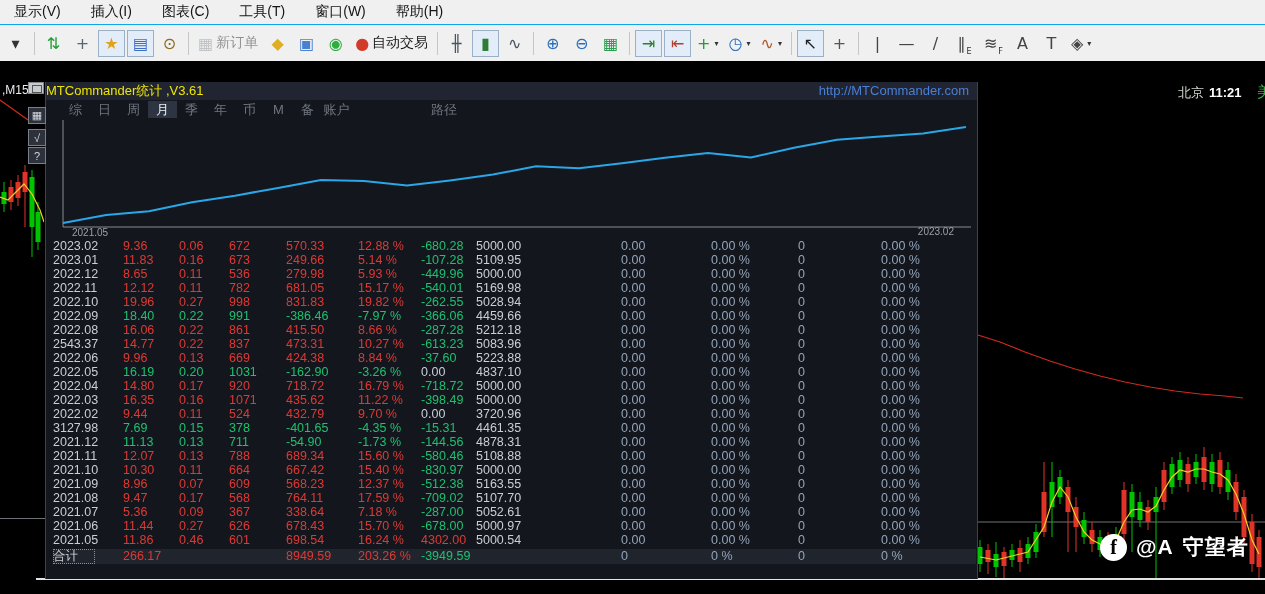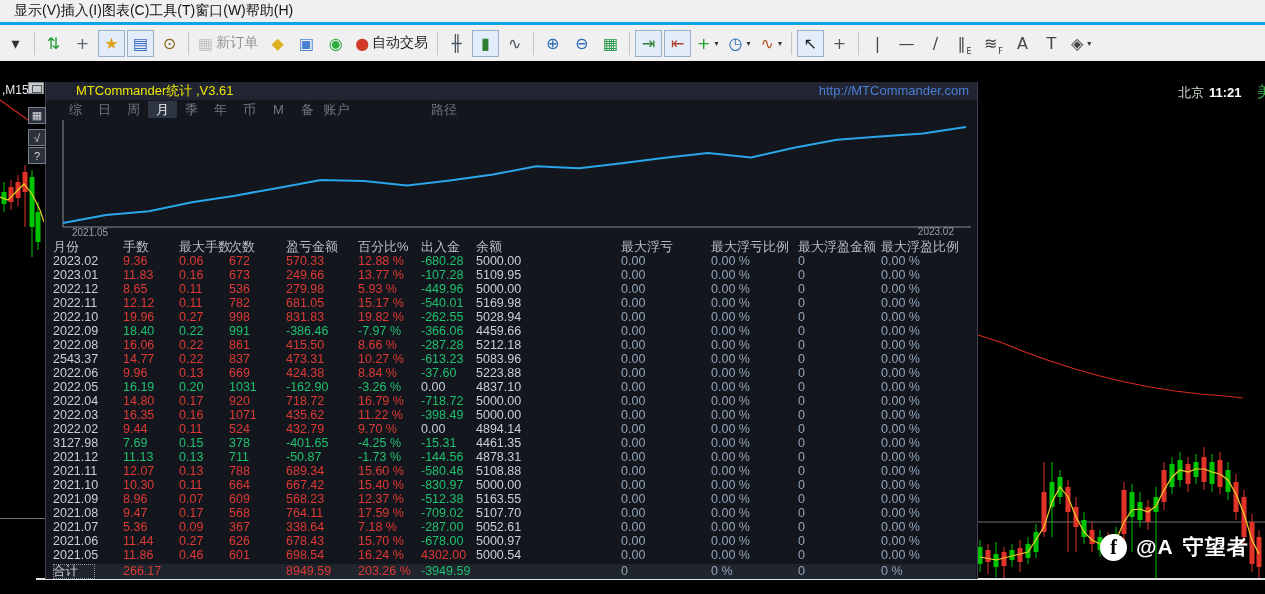--- a/index.html
+++ b/index.html
@@ -9,7 +9,7 @@
 
 
 #titlebar{height:27px;background:#fff;color:#141414;font-size:15px;display:flex;align-items:center;padding-left:8px}
-#menubar{height:25px;background:#f0f0f0;border-bottom:3px solid #0ea5e9;display:flex;align-items:center;padding-left:14px;font-size:14px;color:#141414}
+#menubar{height:25px;background:#f0f0f0;border-bottom:1px solid #0ea5e9;display:flex;align-items:center;gap:30px;padding-left:14px;font-size:14px;color:#141414}
 .menu-item{cursor:default}
 #toolbar{height:36px;background:#f0f0f0;display:flex;align-items:center;gap:2px;padding-left:2px}
 .tbtn{height:27px;min-width:27px;display:flex;align-items:center;justify-content:center;gap:3px;

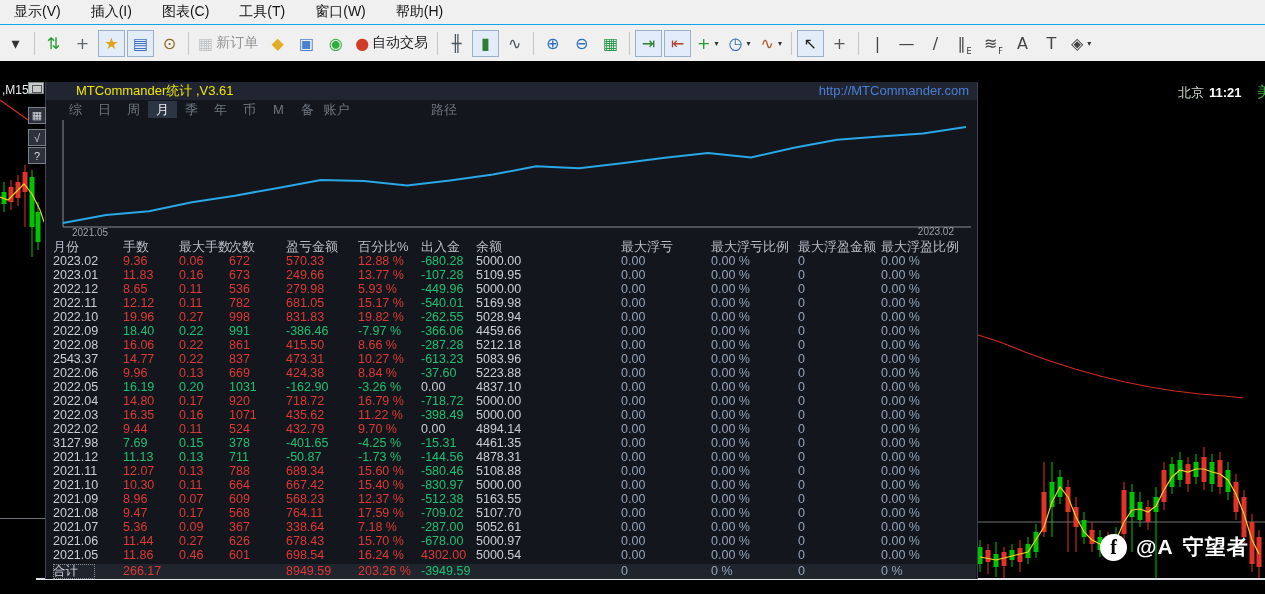--- a/index.html
+++ b/index.html
@@ -44,7 +44,7 @@
 
 #panel{position:absolute;left:45px;top:2px;width:933px;height:497px;background:#13161c;
   border-left:1px solid #3c4250;border-right:1px solid #3c4250}
-#phead{height:18px;background:#202531;display:flex;align-items:center;padding-left:30px;position:relative}
+#phead{height:18px;background:#202531;display:flex;align-items:center;padding-left:0;position:relative}
 #ptitle{color:#eee600;font-size:13px}
 #purl{position:absolute;right:8px;top:1px;color:#4a7fd6;font-size:13px;text-decoration:none}
 #ptabs{height:18px;display:flex;align-items:center;padding-left:15px;font-size:13px;color:#6e7681}

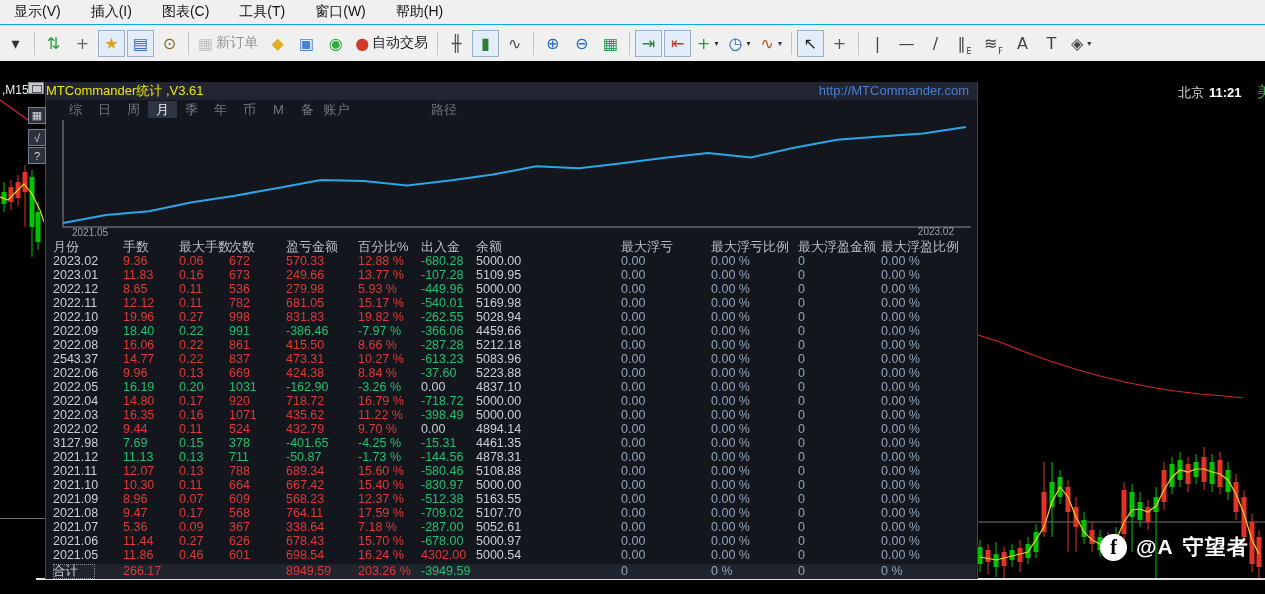--- a/index.html
+++ b/index.html
@@ -330,20 +330,6 @@
         <text x="908" y="117" font-size="10" fill="#9aa1ab" text-anchor="end">2023.02</text>
       </svg>
       <div id="ttable">
-          <div class="trow thead">
-            <span class="c0">月份</span>
-            <span class="c1">手数</span>
-            <span class="c2">最大手数</span>
-            <span class="c3">次数</span>
-            <span class="c4">盈亏金额</span>
-            <span class="c5">百分比%</span>
-            <span class="c6">出入金</span>
-            <span class="c7">余额</span>
-            <span class="c8">最大浮亏</span>
-            <span class="c9">最大浮亏比例</span>
-            <span class="c10">最大浮盈金额</span>
-            <span class="c11">最大浮盈比例</span>
-          </div>
           <div class="trow">
             <span class="c0 c-month">2023.02</span>
             <span class="c1 pos">9.36</span>

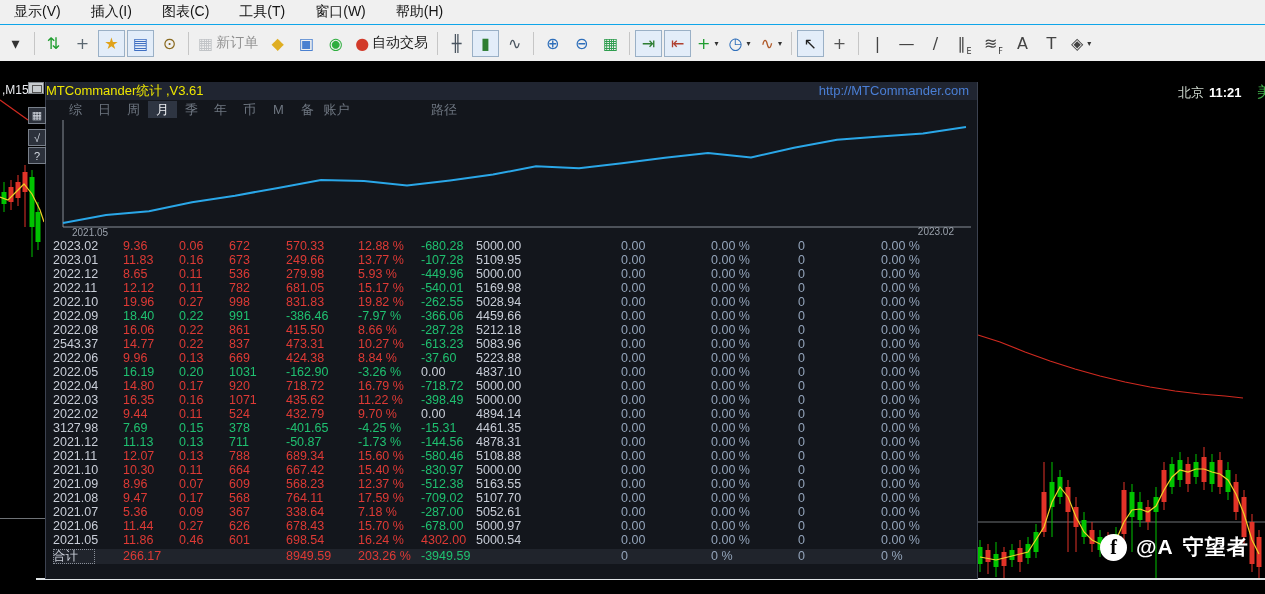--- a/index.html
+++ b/index.html
@@ -350,7 +350,7 @@
             <span class="c2 pos">0.16</span>
             <span class="c3 pos">673</span>
             <span class="c4 pos">249.66</span>
-            <span class="c5 pos">13.77 %</span>
+            <span class="c5 pos">5.14 %</span>
             <span class="c6 neg">-107.28</span>
             <span class="c7 c-month">5109.95</span>
             <span class="c8 c-zero">0.00</span>

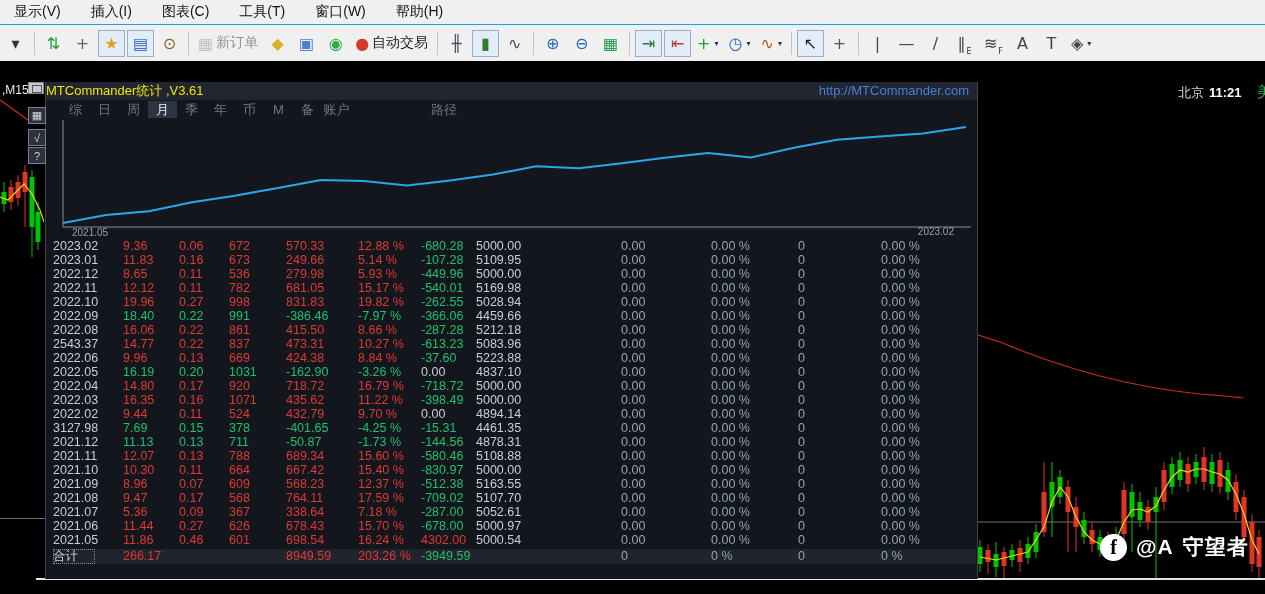--- a/index.html
+++ b/index.html
@@ -506,7 +506,7 @@
             <span class="c4 pos">432.79</span>
             <span class="c5 pos">9.70 %</span>
             <span class="c6 neu">0.00</span>
-            <span class="c7 c-month">4894.14</span>
+            <span class="c7 c-month">3720.96</span>
             <span class="c8 c-zero">0.00</span>
             <span class="c9 c-zero">0.00 %</span>
             <span class="c10 c-zero">0</span>

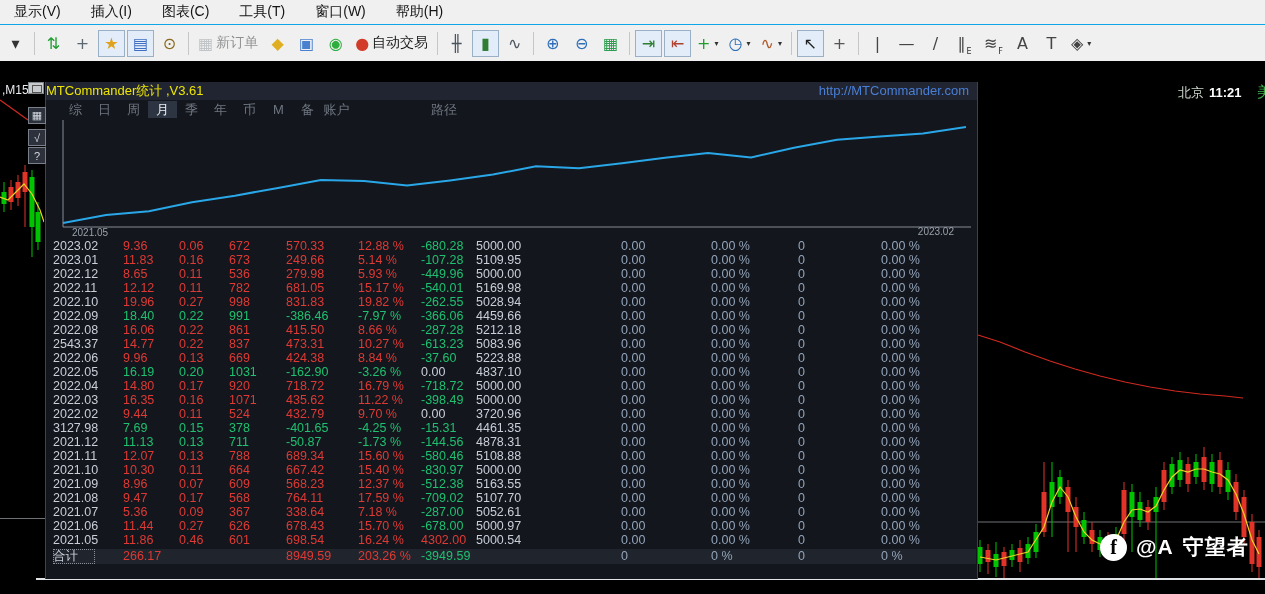--- a/index.html
+++ b/index.html
@@ -518,7 +518,7 @@
             <span class="c2 neg">0.15</span>
             <span class="c3 neg">378</span>
             <span class="c4 neg">-401.65</span>
-            <span class="c5 neg">-4.25 %</span>
+            <span class="c5 neg">-4.35 %</span>
             <span class="c6 neg">-15.31</span>
             <span class="c7 c-month">4461.35</span>
             <span class="c8 c-zero">0.00</span>

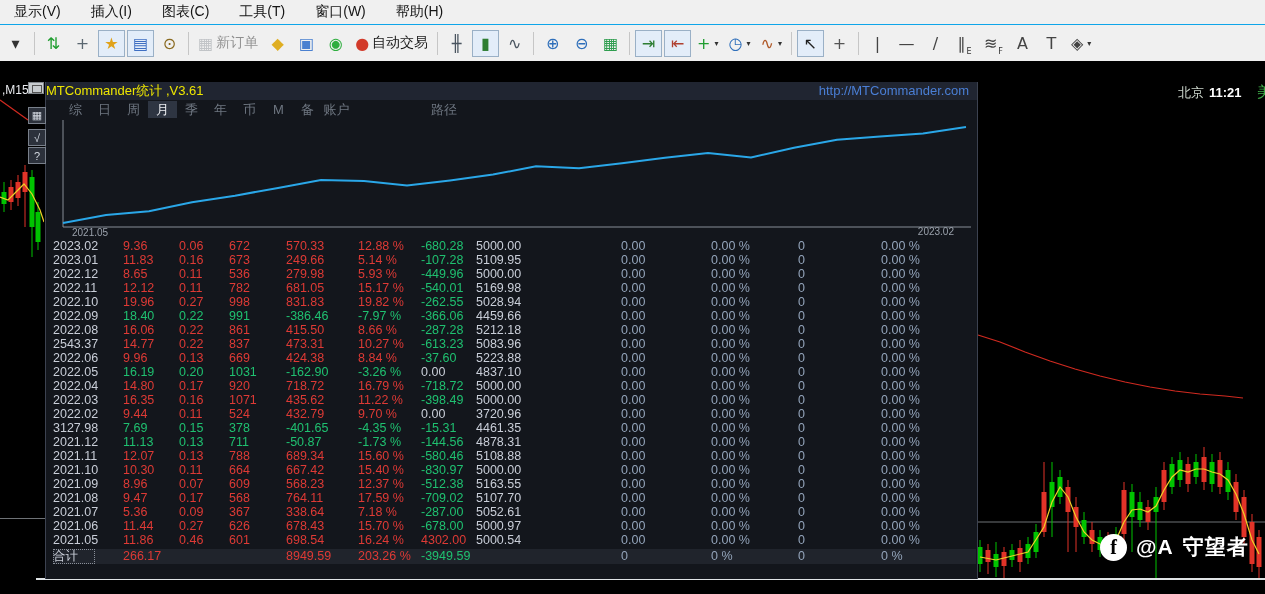--- a/index.html
+++ b/index.html
@@ -531,7 +531,7 @@
             <span class="c1 neg">11.13</span>
             <span class="c2 neg">0.13</span>
             <span class="c3 neg">711</span>
-            <span class="c4 neg">-50.87</span>
+            <span class="c4 neg">-54.90</span>
             <span class="c5 neg">-1.73 %</span>
             <span class="c6 neg">-144.56</span>
             <span class="c7 c-month">4878.31</span>

